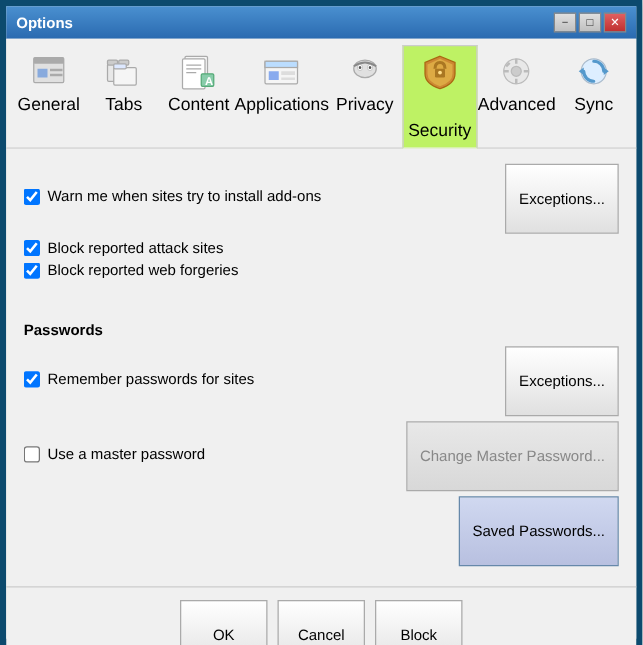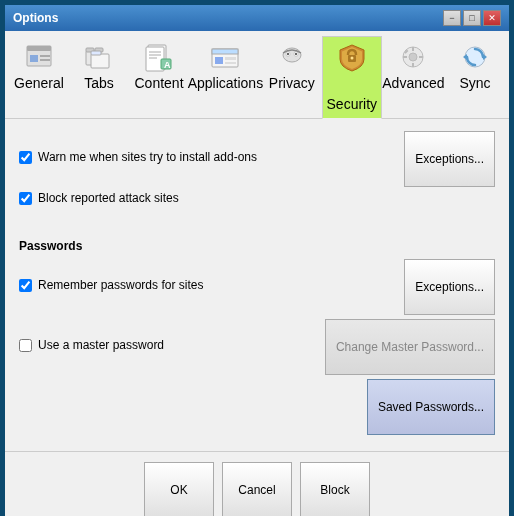--- a/index.html
+++ b/index.html
@@ -300,6 +300,10 @@
       <label for="chk-attack">Block reported attack sites</label>
     </div>
 
+    <div class="checkbox-row">
+      <input type="checkbox" id="chk-forgeries" checked="" style="">
+      <label for="chk-forgeries">Block reported web forgeries</label>
+    </div>
 
     <div style="margin-top: 10px;">
       <div class="section-header">Passwords</div>

